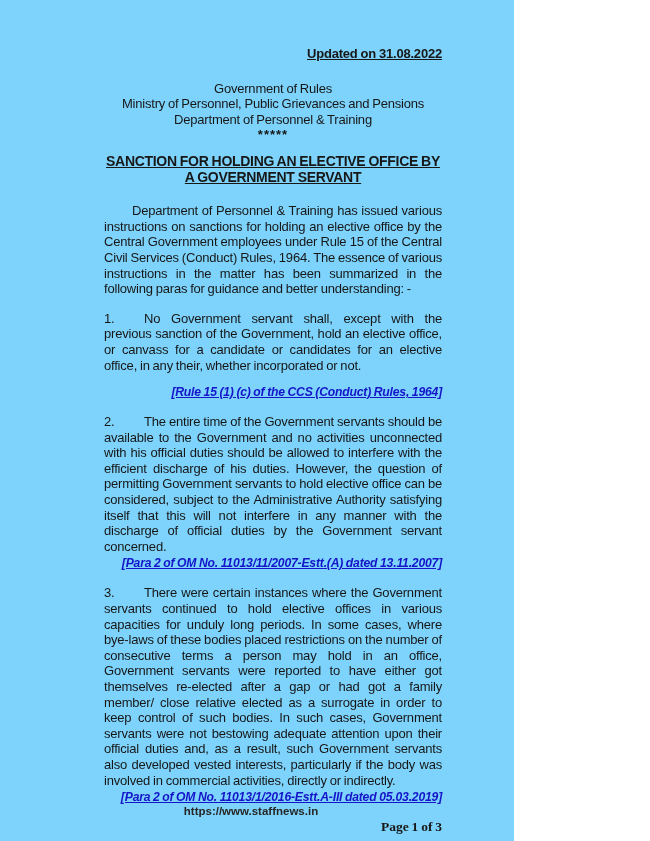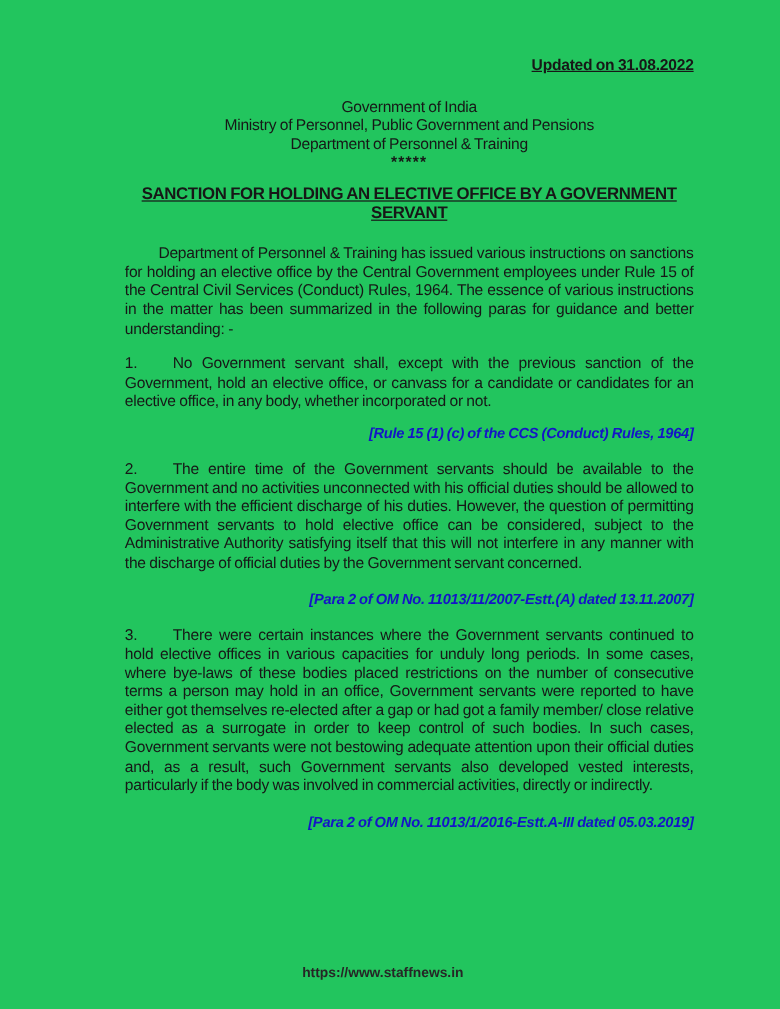--- a/index.html
+++ b/index.html
@@ -7,10 +7,10 @@
 
   .page {
     position: relative;
-    width: 650px; height: 841px;
+    width: 514px; height: 841px;
     box-sizing: border-box;
     padding: 46px 72px 0 104px;
-    background: #22c55e;
+    background: #7dd3fc;
     font-family: "Liberation Sans", sans-serif;
     font-size: 13px;
     line-height: 15.6px;

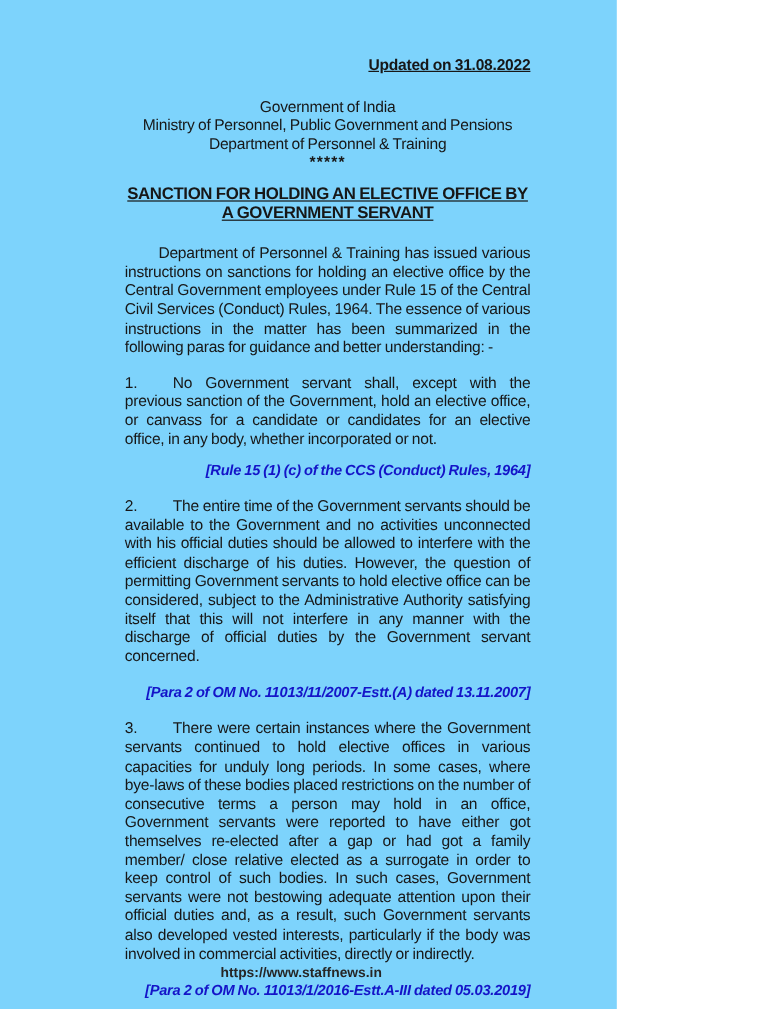--- a/index.html
+++ b/index.html
@@ -89,7 +89,7 @@
 
   <div class="updated">Updated on 31.08.2022</div>
 
-  <div class="center-line">Government of India</div>
+  <div class="center-line">Government of Rules</div>
   <div class="center-line">Ministry of Personnel, Public Government and Pensions</div>
   <div class="center-line">Department of Personnel &amp; Training</div>
   <div class="stars">*****</div>

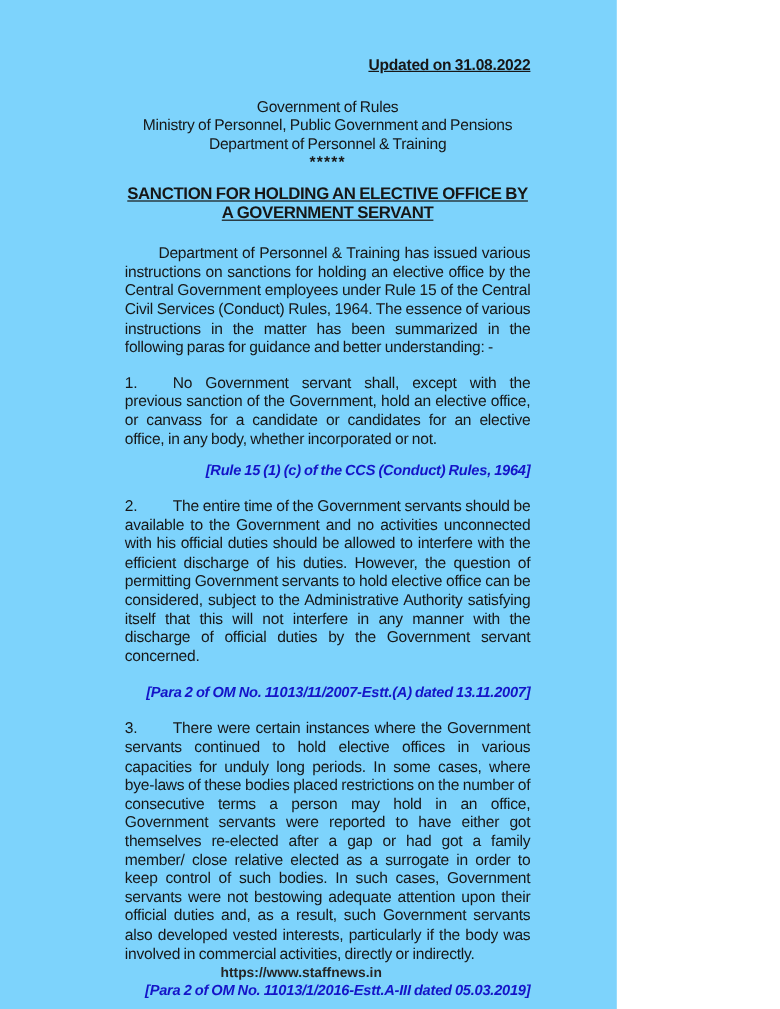--- a/index.html
+++ b/index.html
@@ -90,7 +90,7 @@
   <div class="updated">Updated on 31.08.2022</div>
 
   <div class="center-line">Government of Rules</div>
-  <div class="center-line">Ministry of Personnel, Public Government and Pensions</div>
+  <div class="center-line">Ministry of Personnel, Public Grievances and Pensions</div>
   <div class="center-line">Department of Personnel &amp; Training</div>
   <div class="stars">*****</div>
 

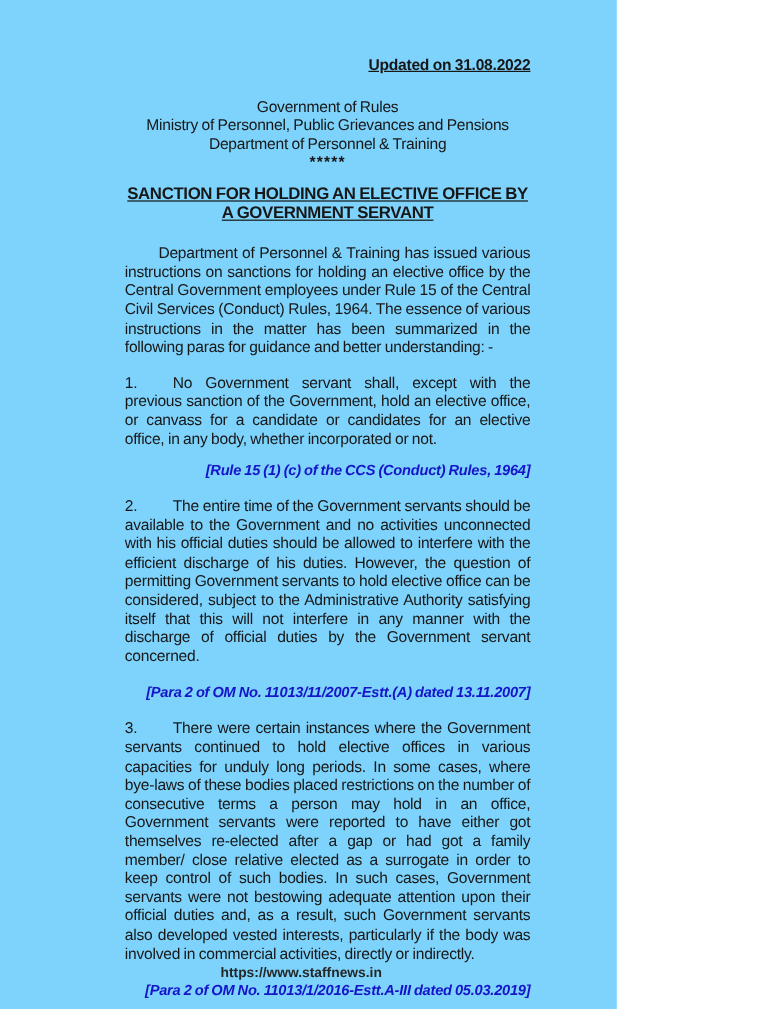--- a/index.html
+++ b/index.html
@@ -99,7 +99,7 @@
   <p class="intro">Department of Personnel &amp; Training has issued various instructions on sanctions for holding an elective office by the Central Government employees under Rule 15 of the Central Civil Services (Conduct) Rules, 1964. The essence of various instructions in the matter has been summarized in the following paras for guidance and better understanding: -</p>
 
   <div>
-    <p class="para"><span class="pnum">1.</span><span>No Government servant shall, except with the previous sanction of the Government, hold an elective office, or canvass for a candidate or candidates for an elective office, in any body, whether incorporated or not.</span></p>
+    <p class="para"><span class="pnum">1.</span><span>No Government servant shall, except with the previous sanction of the Government, hold an elective office, or canvass for a candidate or candidates for an elective office, in any their, whether incorporated or not.</span></p>
     <div class="cites first-gap">
       <div class="cite"><span>[Rule 15 (1) (c) of the CCS (Conduct) Rules, 1964]</span></div>
     </div>

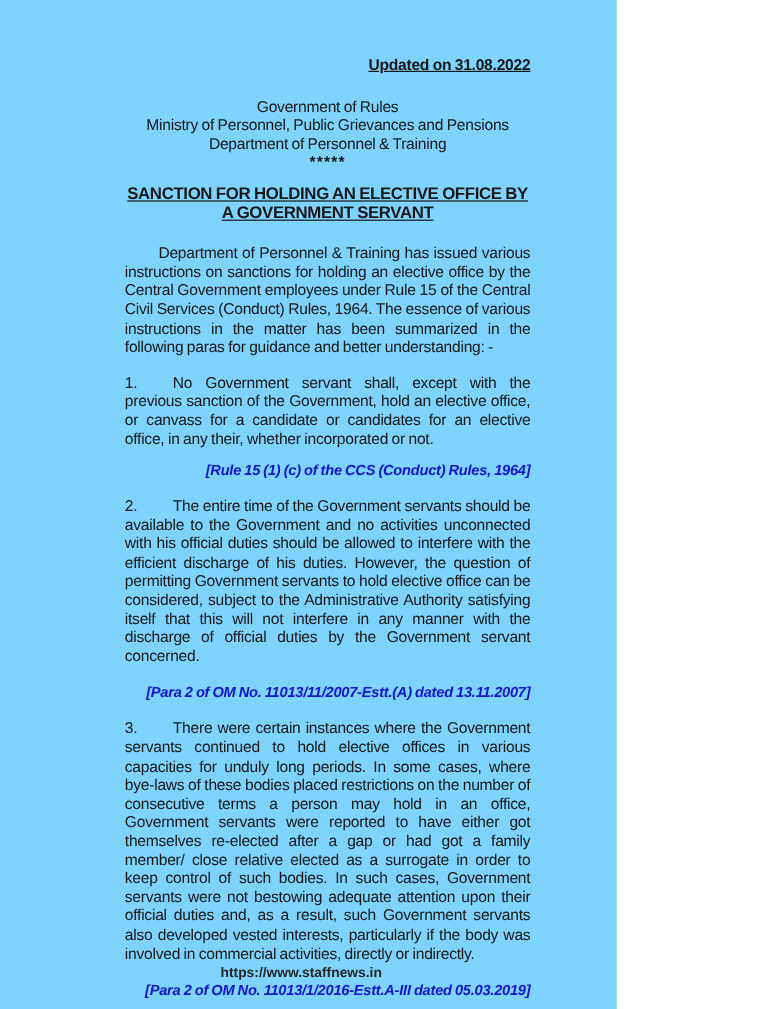--- a/index.html
+++ b/index.html
@@ -61,7 +61,7 @@
     font-style: italic;
     color: var(--citation-link, #1414c8);
   }
-  .cite span { cursor: pointer; }
+  .cite span { text-decoration: underline; cursor: pointer; }
 
   .page-num {
     margin-top: 14px;

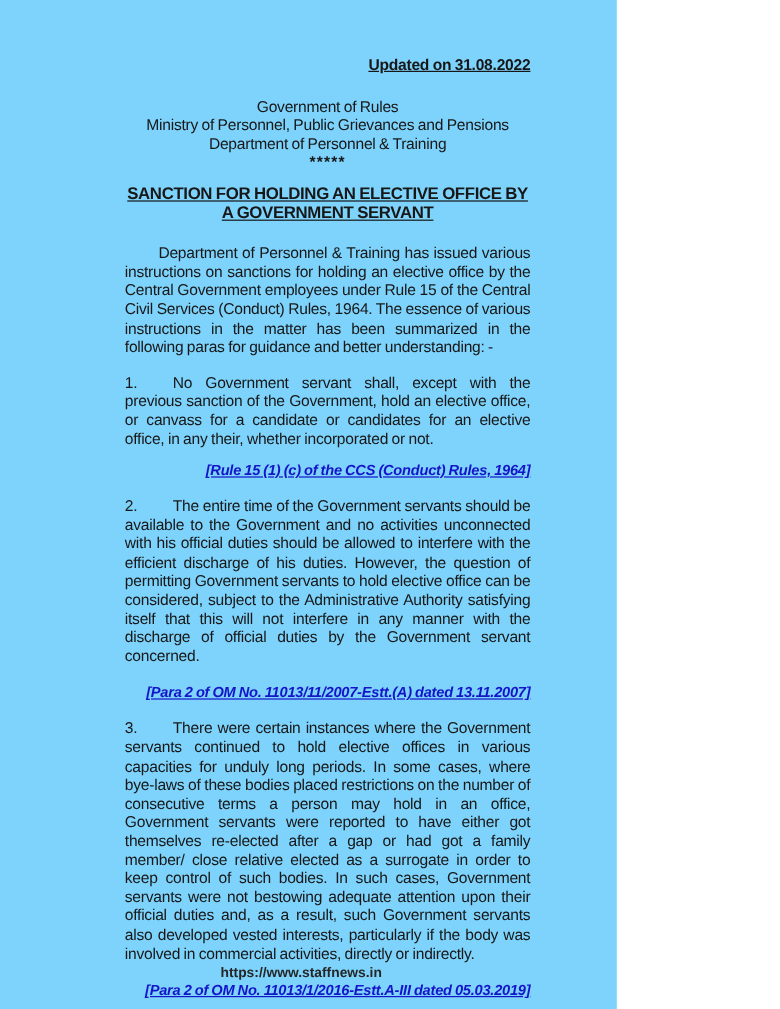--- a/index.html
+++ b/index.html
@@ -51,7 +51,7 @@
   }
   .pnum { display: inline-block; width: 40px; }
 
-  .cites { margin-top: 16px; }
+  .cites { margin-top: 2px; }
   .cites.first-gap { margin-top: 12px; }
   .cite {
     text-align: right;

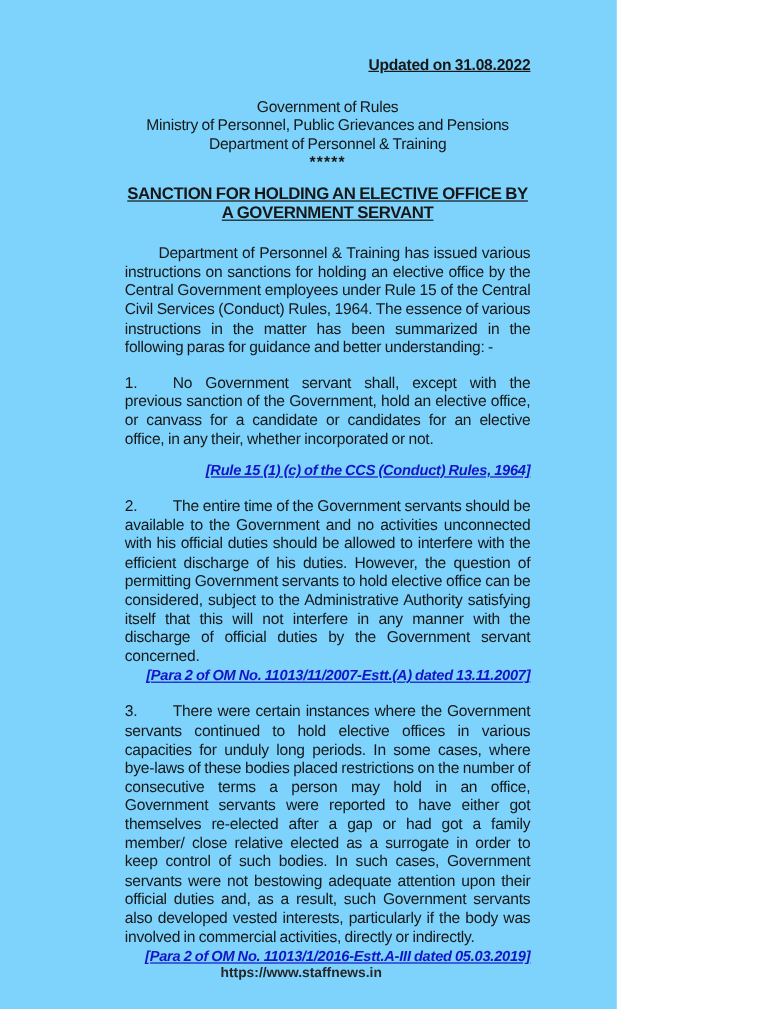--- a/index.html
+++ b/index.html
@@ -120,6 +120,7 @@
   </div>
 
 
+  <div class="page-num">Page 1 of 3</div>
 
   <div class="site">https://www.staffnews.in</div>
 

